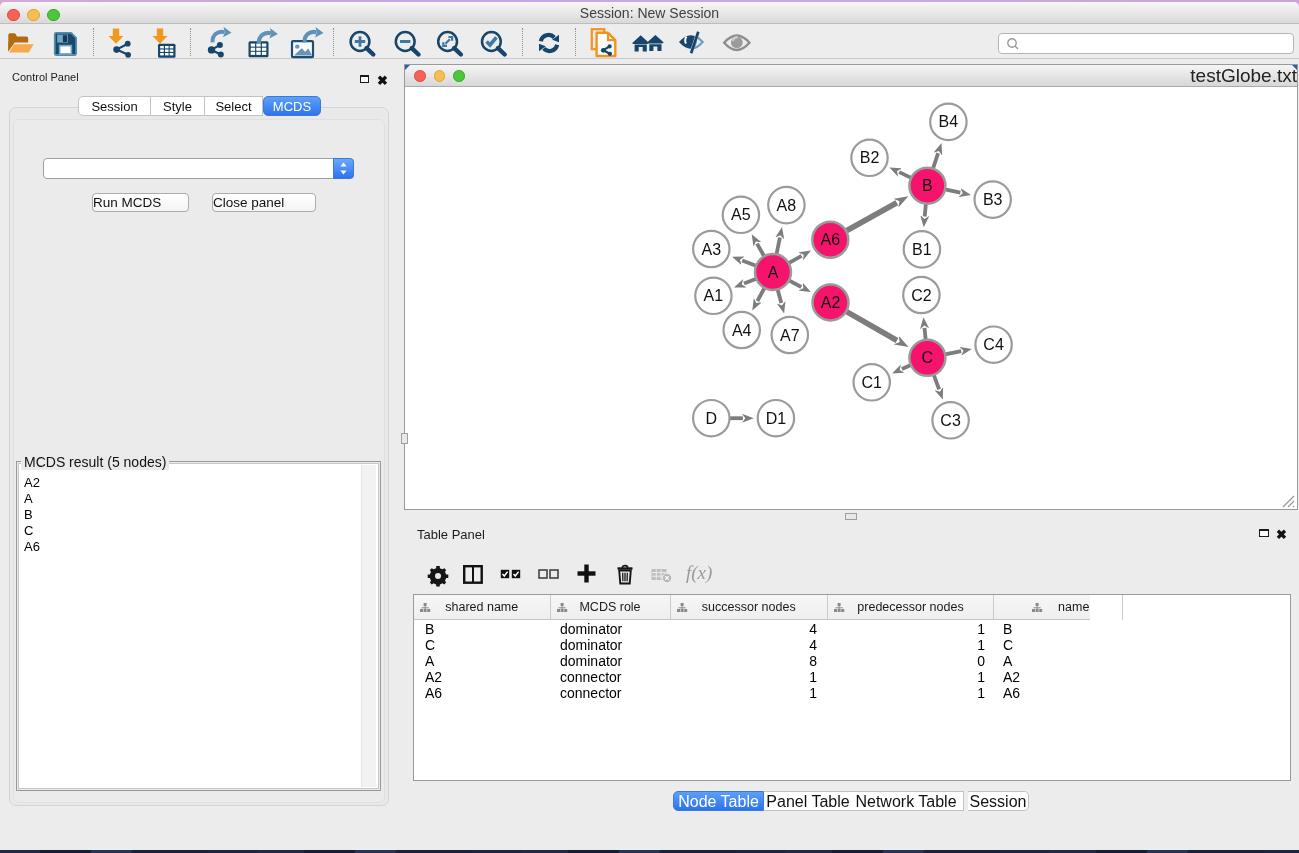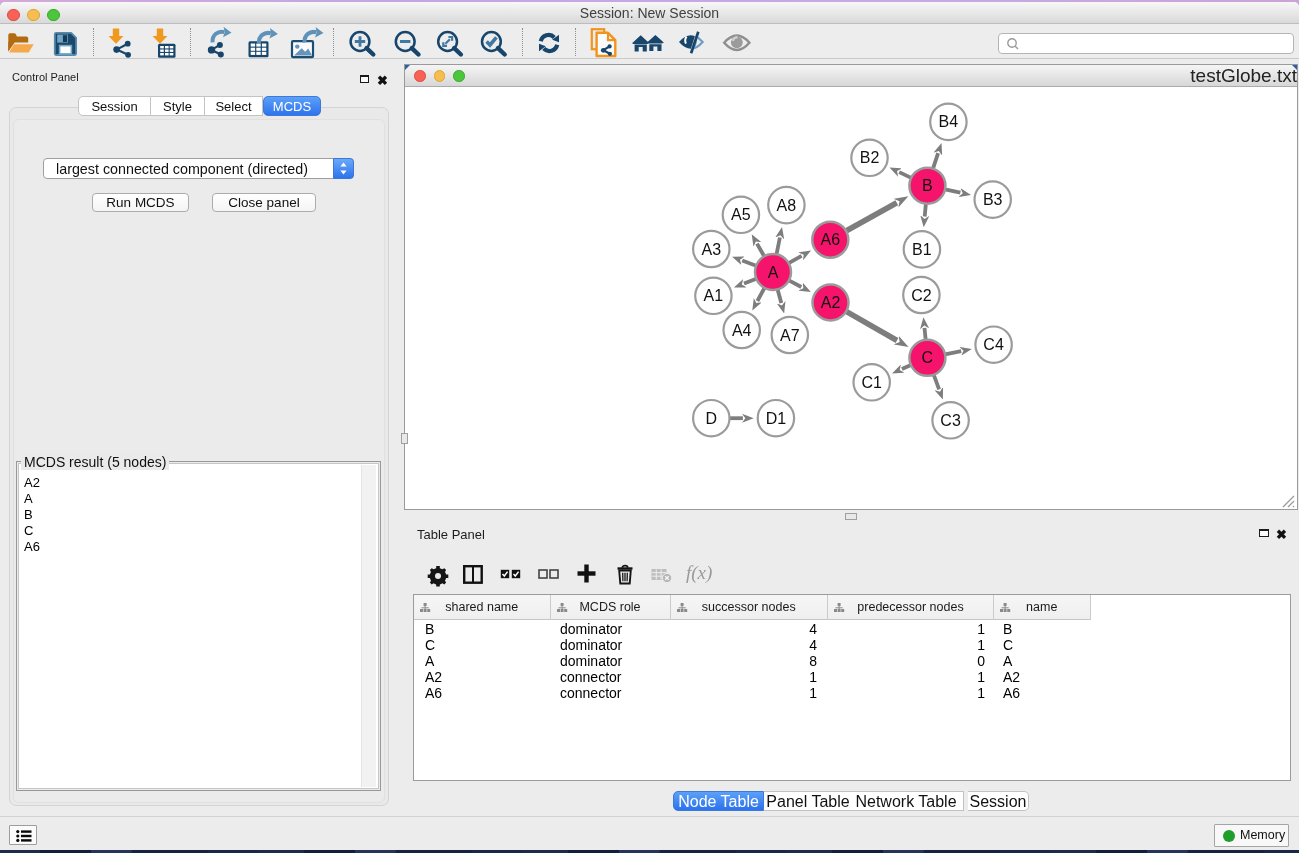--- a/index.html
+++ b/index.html
@@ -230,7 +230,6 @@
     <div class="tab" style="left:205px;width:58px;border-left:0">Select</div>
     <div class="tab sel" style="left:263px;width:58px">MCDS</div>
     <div class="dd">
-        <div class="dd-txt">largest connected component (directed)</div>
       <div class="dd-btn">
           <svg width="19" height="19">
             <path d="M9.5,3.6 L12.6,7.6 L6.4,7.6 Z" fill="#fff"></path>

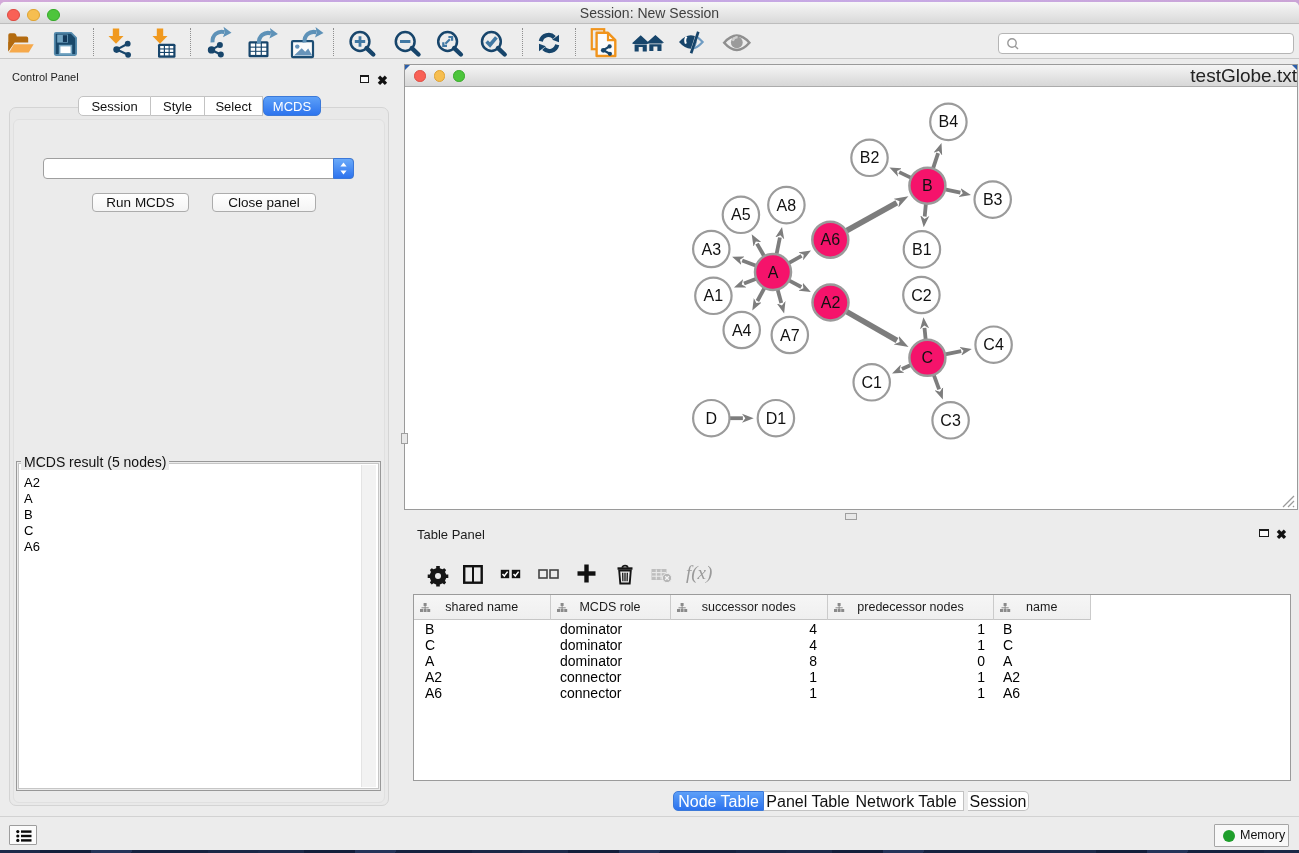--- a/index.html
+++ b/index.html
@@ -27,7 +27,7 @@
 .dd{position:absolute;left:43px;top:98px;width:311px;height:21px;background:#fff;border:1px solid #9f9f9f;border-radius:4px}
 .dd-txt{position:absolute;left:12px;top:0;font-size:14.3px;line-height:20px;color:#111}
 .dd-btn{position:absolute;right:-1px;top:-1px;width:21px;height:21px;border-radius:0 4px 4px 0;background:linear-gradient(#6aaaf9,#2d73ee);border:1px solid #3b78d9}
-.btn{position:absolute;top:133px;height:19px;background:linear-gradient(#fff,#f4f4f4);border:1px solid #acacac;border-radius:4px;font-size:13.5px;text-align:center;color:#111;line-height:17px}
+.btn{position:absolute;top:133px;height:19px;background:linear-gradient(#fff,#f4f4f4);border:1px solid #acacac;border-radius:4px;font-size:13.5px;text-align:left;color:#111;line-height:17px}
 .fieldset{position:absolute;left:16px;top:401px;width:365px;height:330px;border:1px solid #989898}
 .fs-label{position:absolute;left:4px;top:-8px;background:#eaeaea;padding:0 3px;font-size:14px;color:#111}
 .fs-white{position:absolute;left:1px;top:1px;right:1px;bottom:1px;background:#fff;border:1px solid #c6c6c6}

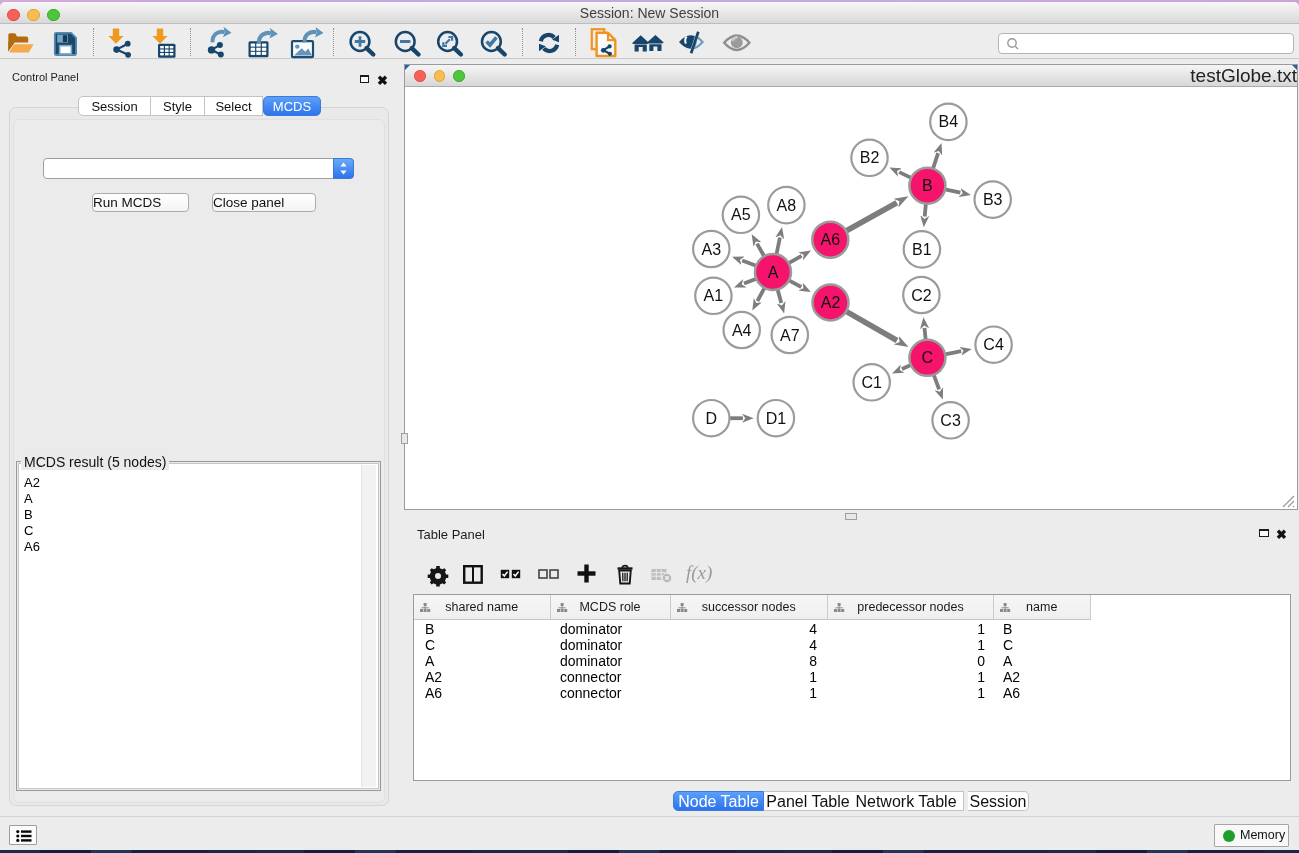--- a/index.html
+++ b/index.html
@@ -453,7 +453,7 @@
                 <line x1="1.5" y1="4.8" x2="8.7" y2="4.8" stroke="#8a8a8a" stroke-width="1"></line>
               </g>
             </svg>predecessor nodes</div>
-<div class="th" style="left:580px;width:96.5px"><svg width="11" height="10" style="left:6px;top:8px">
+<div class="th" style="left:612px;width:96.5px"><svg width="11" height="10" style="left:6px;top:8px">
               <g fill="#8a8a8a">
                 <rect x="3.6" y="0" width="3" height="3"></rect>
                 <rect x="0" y="6" width="3" height="3"></rect>

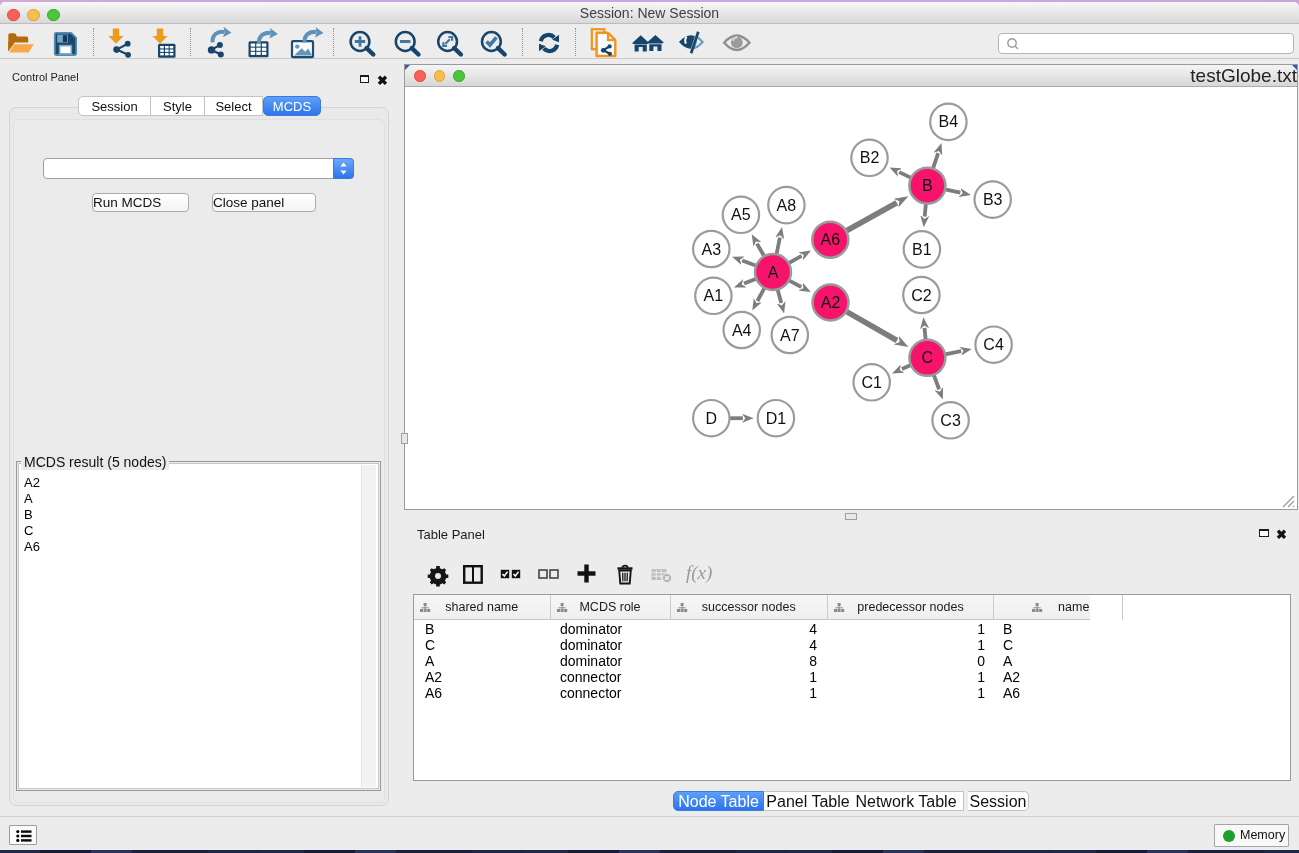--- a/index.html
+++ b/index.html
@@ -495,26 +495,6 @@
     <div class="btab btabs" style="left:849px;width:115px;border-left:0">Network Table</div>
     <div class="btab btabs" style="left:968px;width:61px;border-radius:0 5px 5px 0;border-left:0">Session</div>
   </div>
-  <div class="statusbar">
-    <div class="listbtn">
-        <svg width="26" height="18" style="left:1px;top:0.5px">
-          <g fill="#0a0a0a">
-            <circle cx="6.8" cy="4.6" r="1.6"></circle>
-            <circle cx="6.8" cy="9" r="1.6"></circle>
-            <circle cx="6.8" cy="13.4" r="1.6"></circle>
-            <rect x="10" y="3.4" width="10.5" height="2.4"></rect>
-            <rect x="10" y="7.8" width="10.5" height="2.4"></rect>
-            <rect x="10" y="12.2" width="10.5" height="2.4"></rect>
-          </g>
-        </svg>
-      </div>
-    <div class="memory">
-        <svg width="14" height="14" style="left:7px;top:4.3px">
-          <circle cx="7" cy="7" r="6" fill="#1e9e2b"></circle>
-        </svg>
-        <span style="position:absolute;left:25px;top:3.5px">Memory</span>
-      </div>
-  </div>
 </div>
 
 </body></html>

